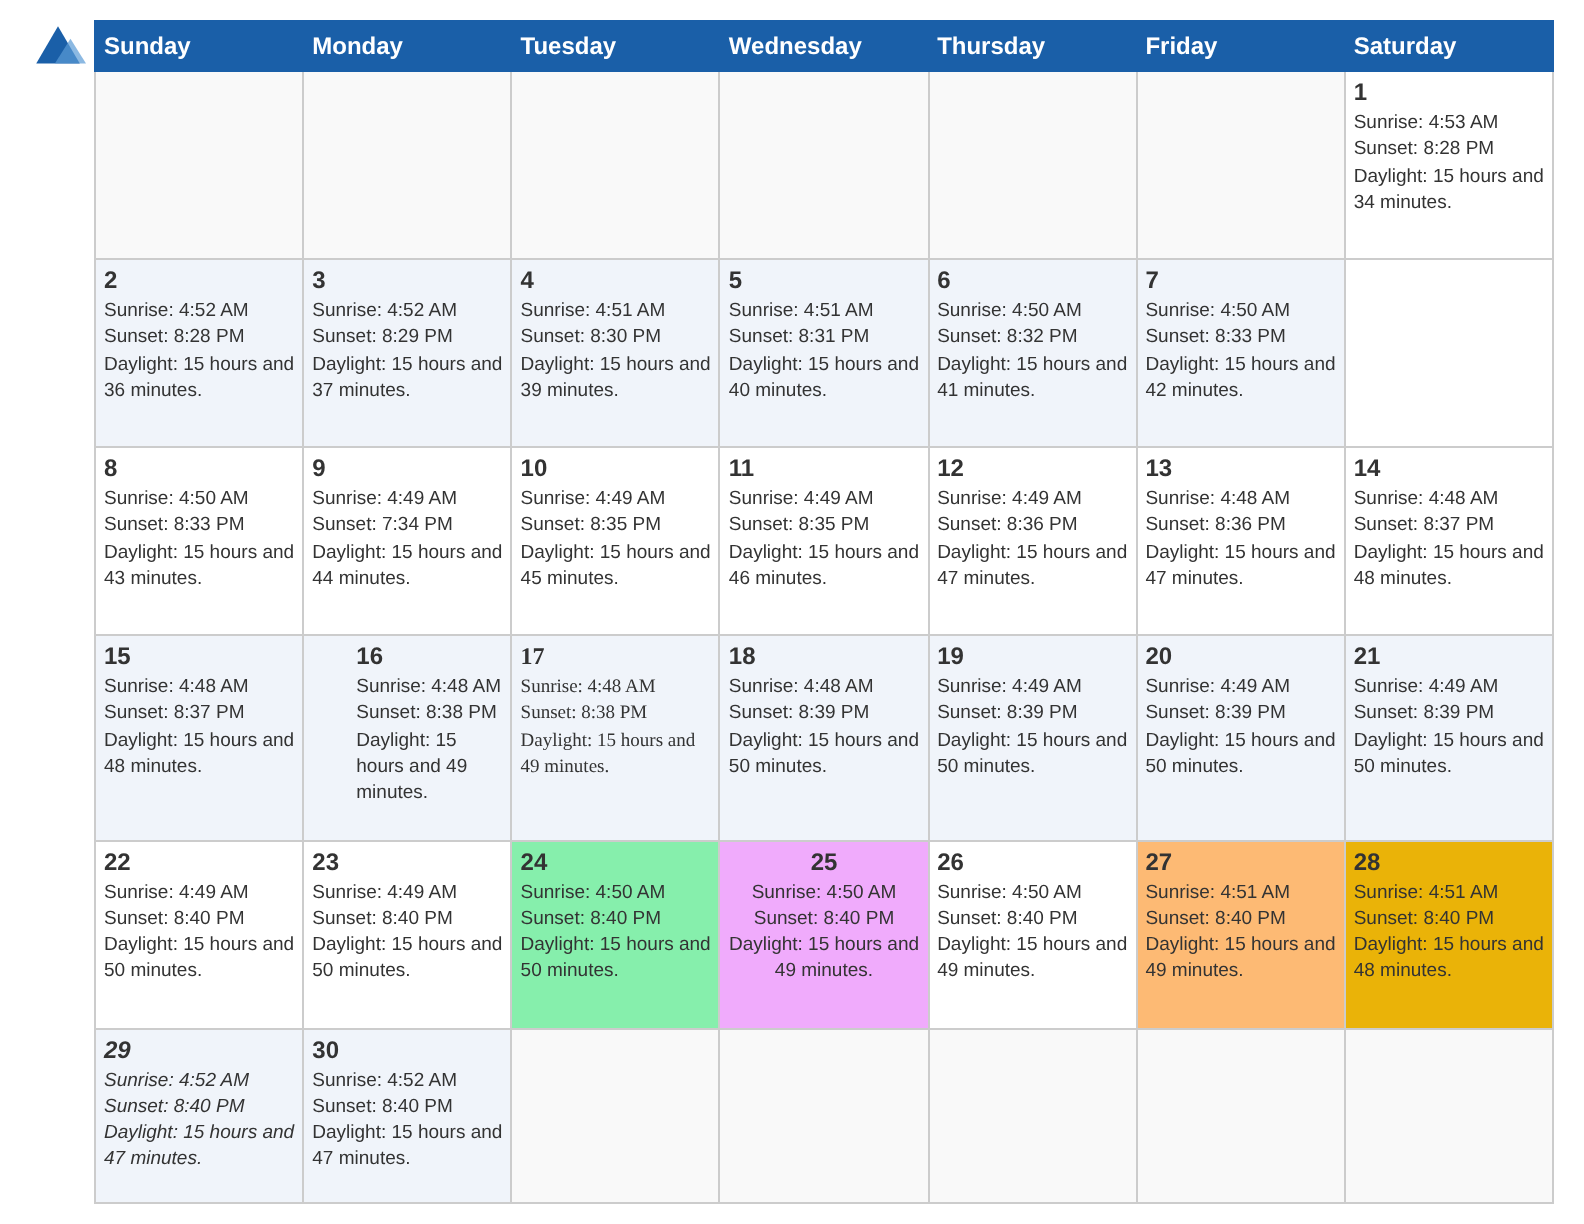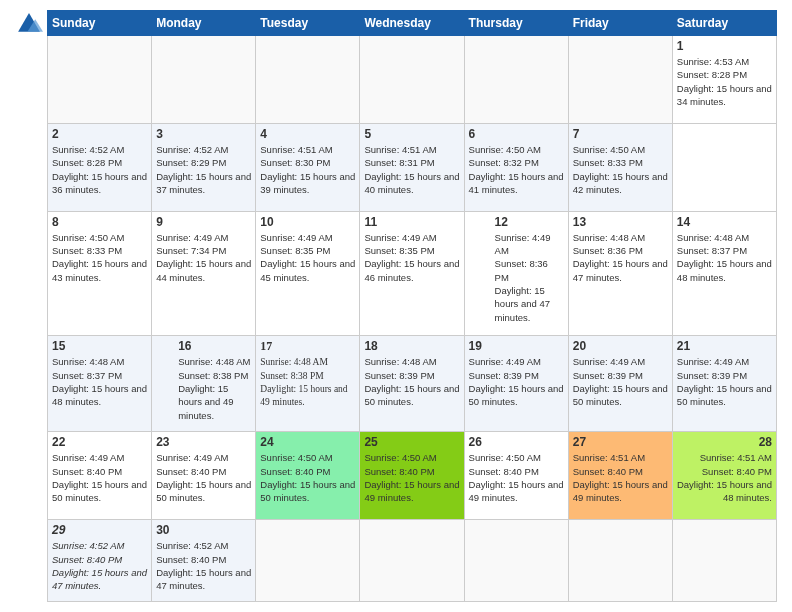--- a/index.html
+++ b/index.html
@@ -238,7 +238,7 @@
             <span>Daylight: 15 hours and 46 minutes.</span>
           </div>
         </td>
-          <td style="background: rgb(255, 255, 255); padding-left: 30px;">
+          <td style="background: rgb(255, 255, 255);">
           <span class="day-num">12</span>
           <div class="day-info">
             <span>Sunrise: 4:49 AM</span><br>

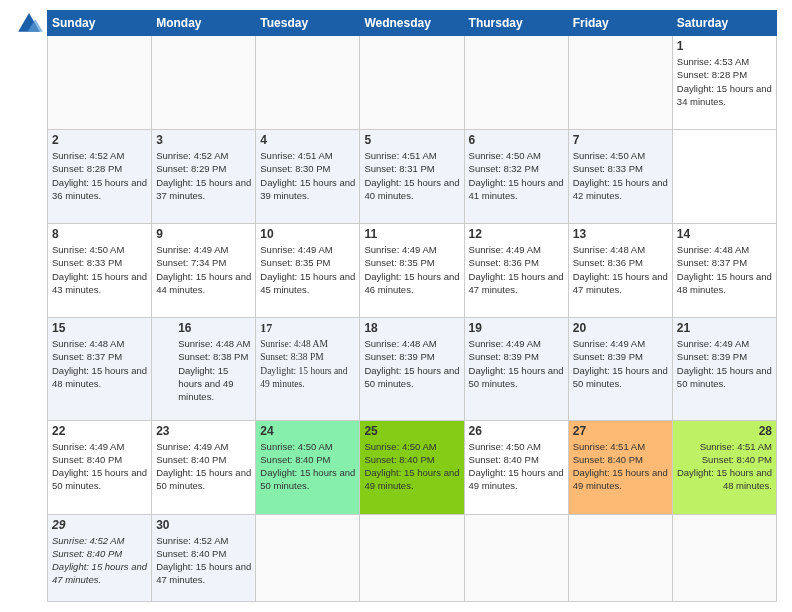--- a/index.html
+++ b/index.html
@@ -346,7 +346,7 @@
             <span>Daylight: 15 hours and 50 minutes.</span>
           </div>
         </td>
-          <td style="background: #84cc16;">
+          <td style="background: #f0abfc; text-align: center;">
           <span class="day-num">25</span>
           <div class="day-info">
             <span>Sunrise: 4:50 AM</span><br>

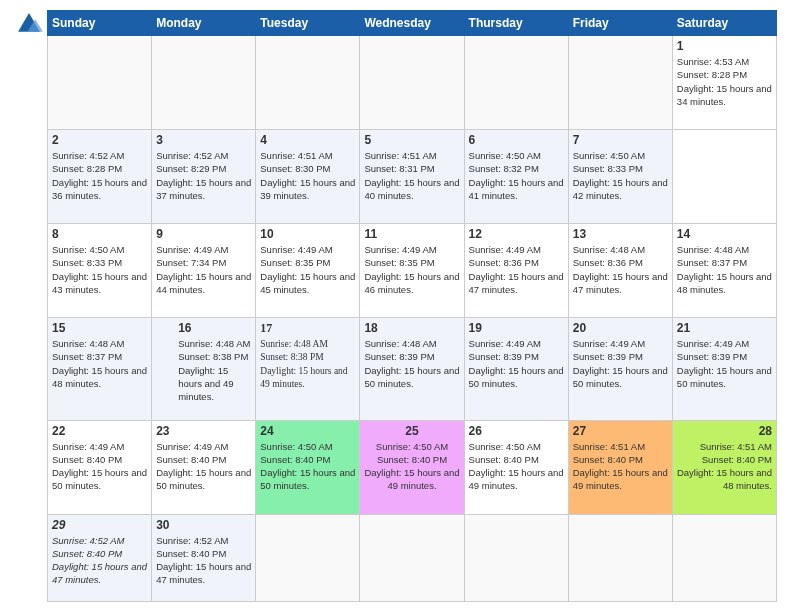--- a/index.html
+++ b/index.html
@@ -370,7 +370,7 @@
             <span>Daylight: 15 hours and 49 minutes.</span>
           </div>
         </td>
-          <td style="background: #bef264; text-align: right;">
+          <td style="background: #eab308;">
           <span class="day-num">28</span>
           <div class="day-info">
             <span>Sunrise: 4:51 AM</span><br>

